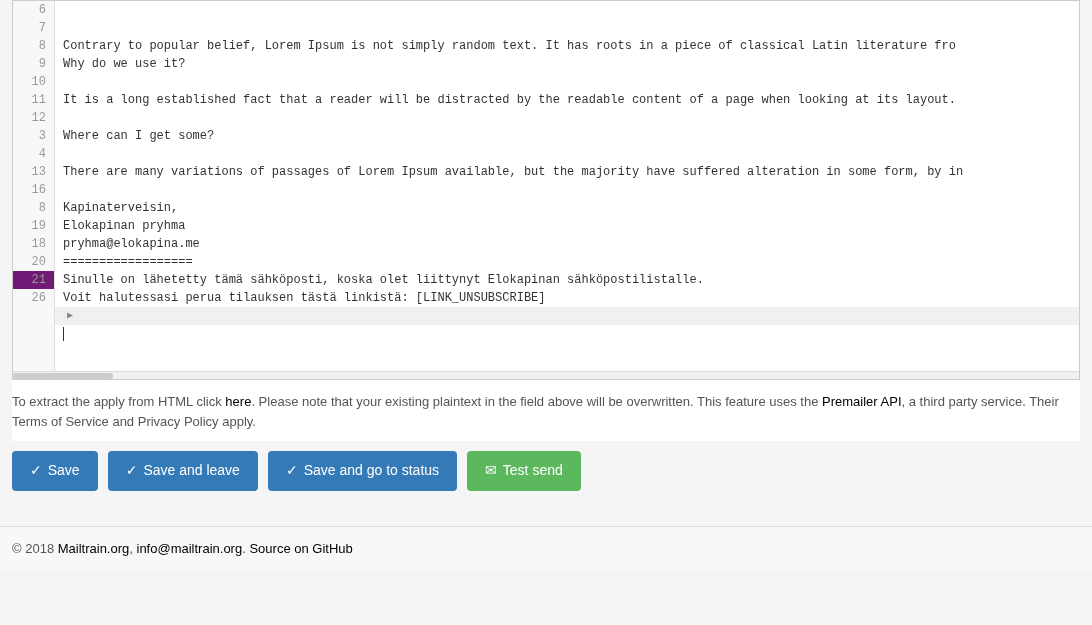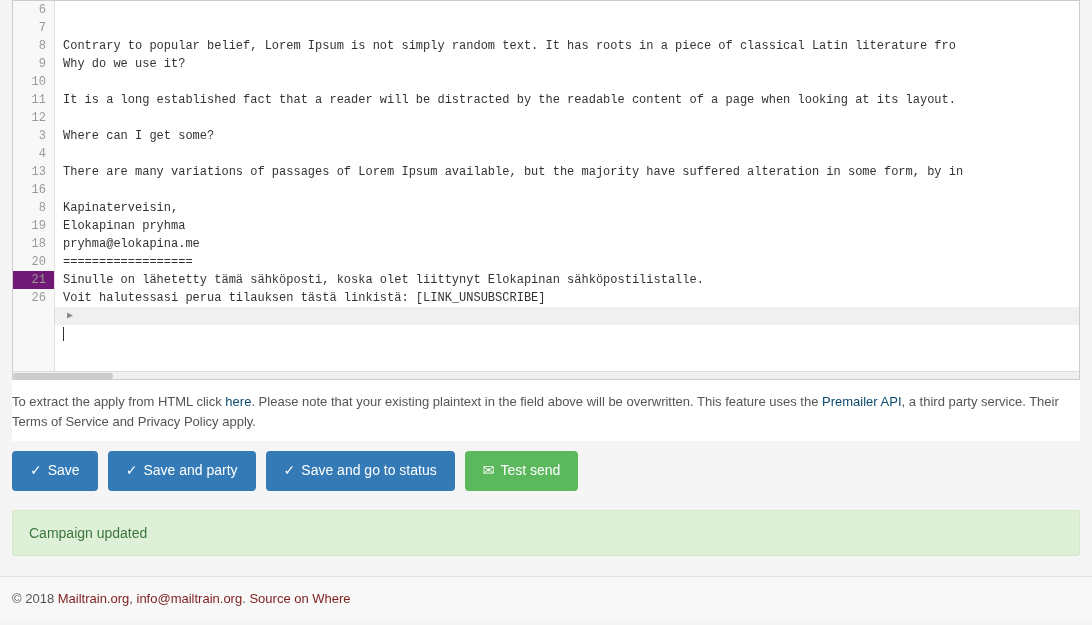--- a/index.html
+++ b/index.html
@@ -112,7 +112,7 @@
     }
 
     .info-section a {
-      color: #0c4a6e;
+      color: #000000;
       text-decoration: none;
     }
 

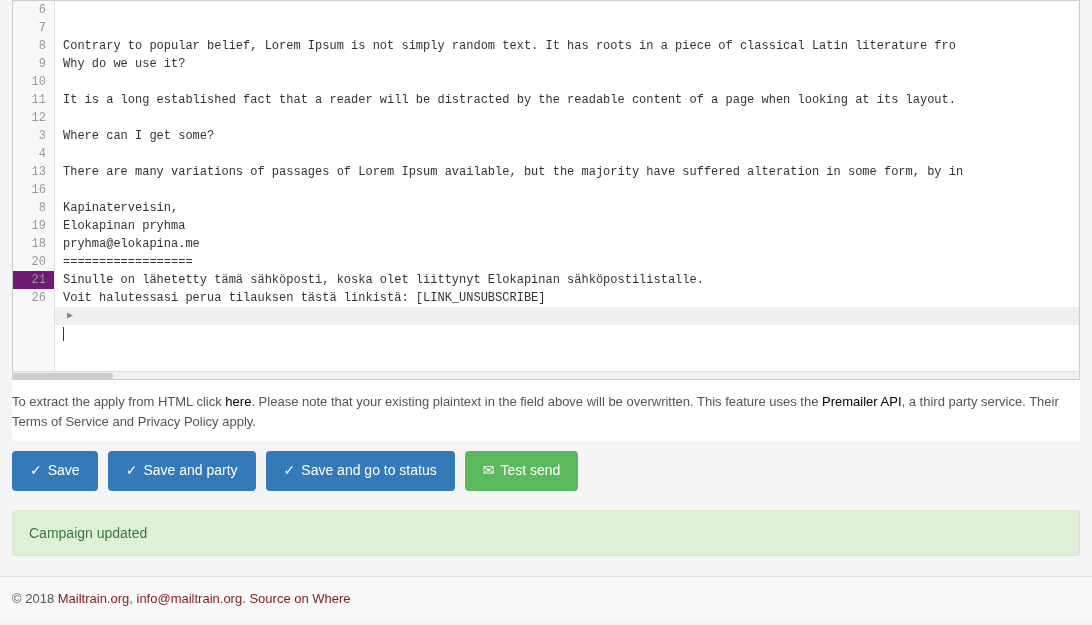--- a/index.html
+++ b/index.html
@@ -247,7 +247,7 @@
     </button>
     <button class="btn btn-primary">
       <span class="checkmark-icon">✓</span>
-      <span>Save and party</span>
+      <span>Save and leave</span>
     </button>
     <button class="btn btn-primary">
       <span class="checkmark-icon">✓</span>

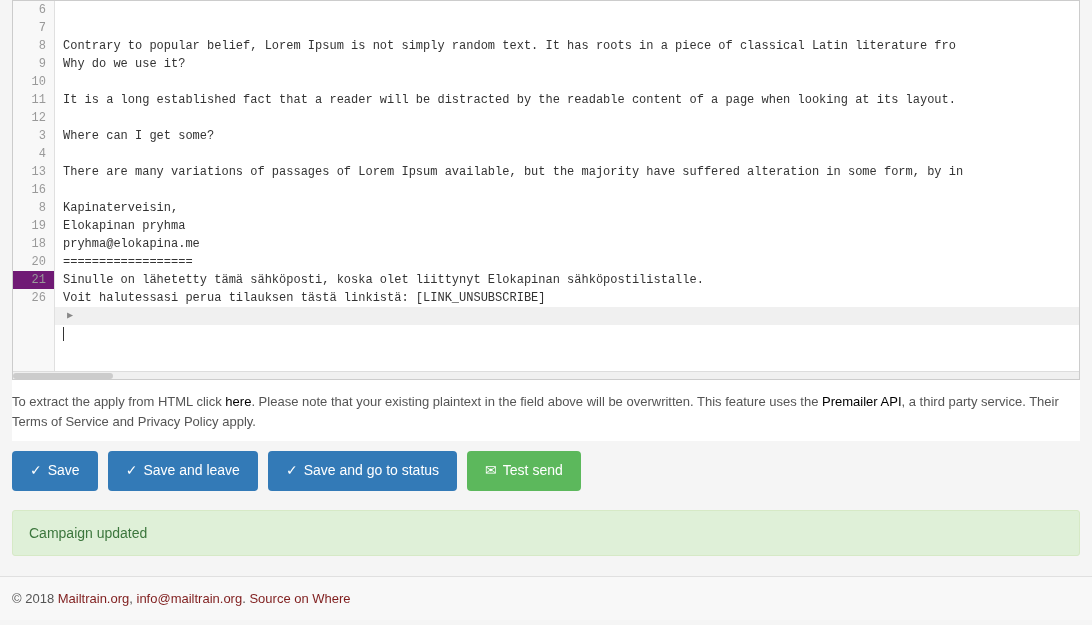--- a/index.html
+++ b/index.html
@@ -259,9 +259,6 @@
     </button>
   </div>
 
-  <div class="campaign-updated">
-    <span>Campaign updated</span>
-  </div>
 </div>
 
 <div class="footer">

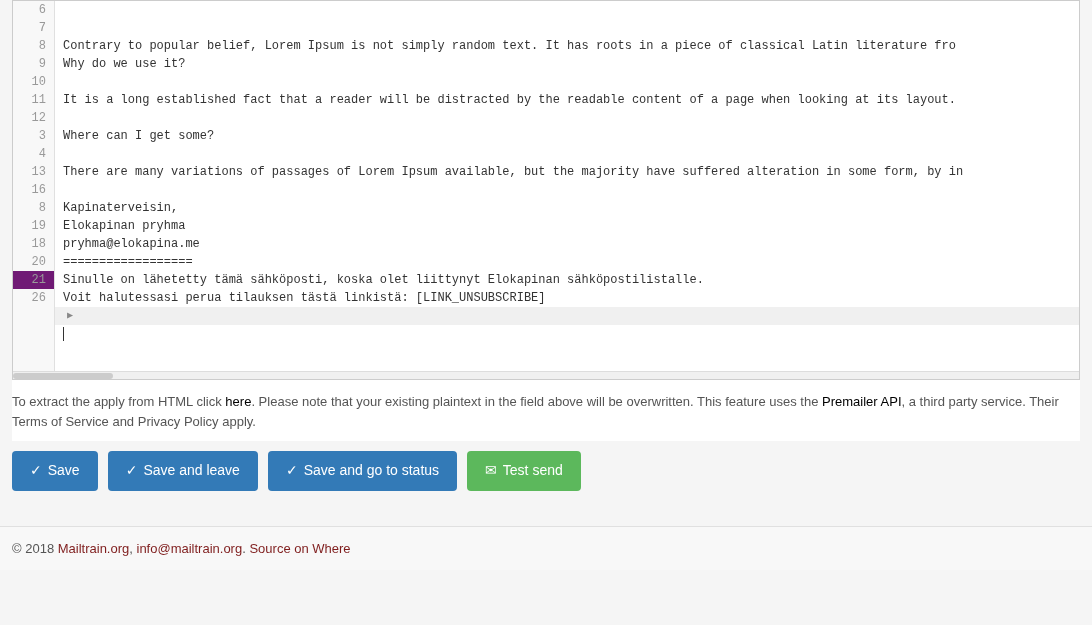--- a/index.html
+++ b/index.html
@@ -179,7 +179,7 @@
     }
 
     .footer a {
-      color: #7f1d1d;
+      color: #000000;
       text-decoration: none;
       text-align: center;
     }

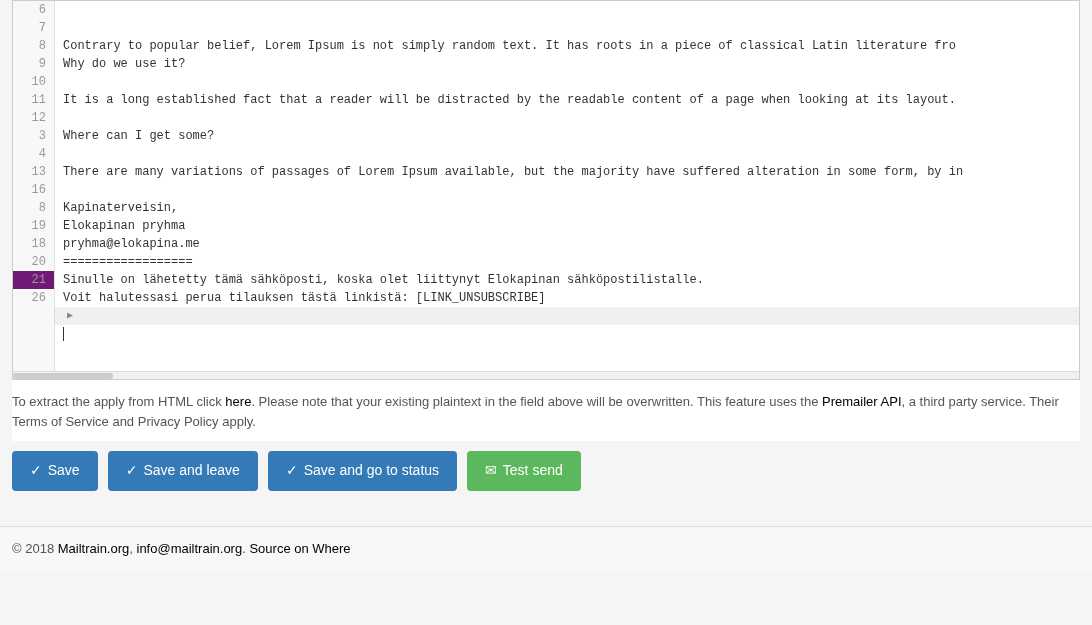--- a/index.html
+++ b/index.html
@@ -263,7 +263,7 @@
 
 <div class="footer">
   <div class="main-wrapper">
-    <span>© 2018 </span><a href="#">Mailtrain.org</a><span>, </span><a href="#">info@mailtrain.org</a><span>. </span><a href="#">Source on Where</a>
+    <span>© 2018 </span><a href="#">Mailtrain.org</a><span>, </span><a href="#">info@mailtrain.org</a><span>. </span><a href="#">Source on GitHub</a>
   </div>
 </div>
 

